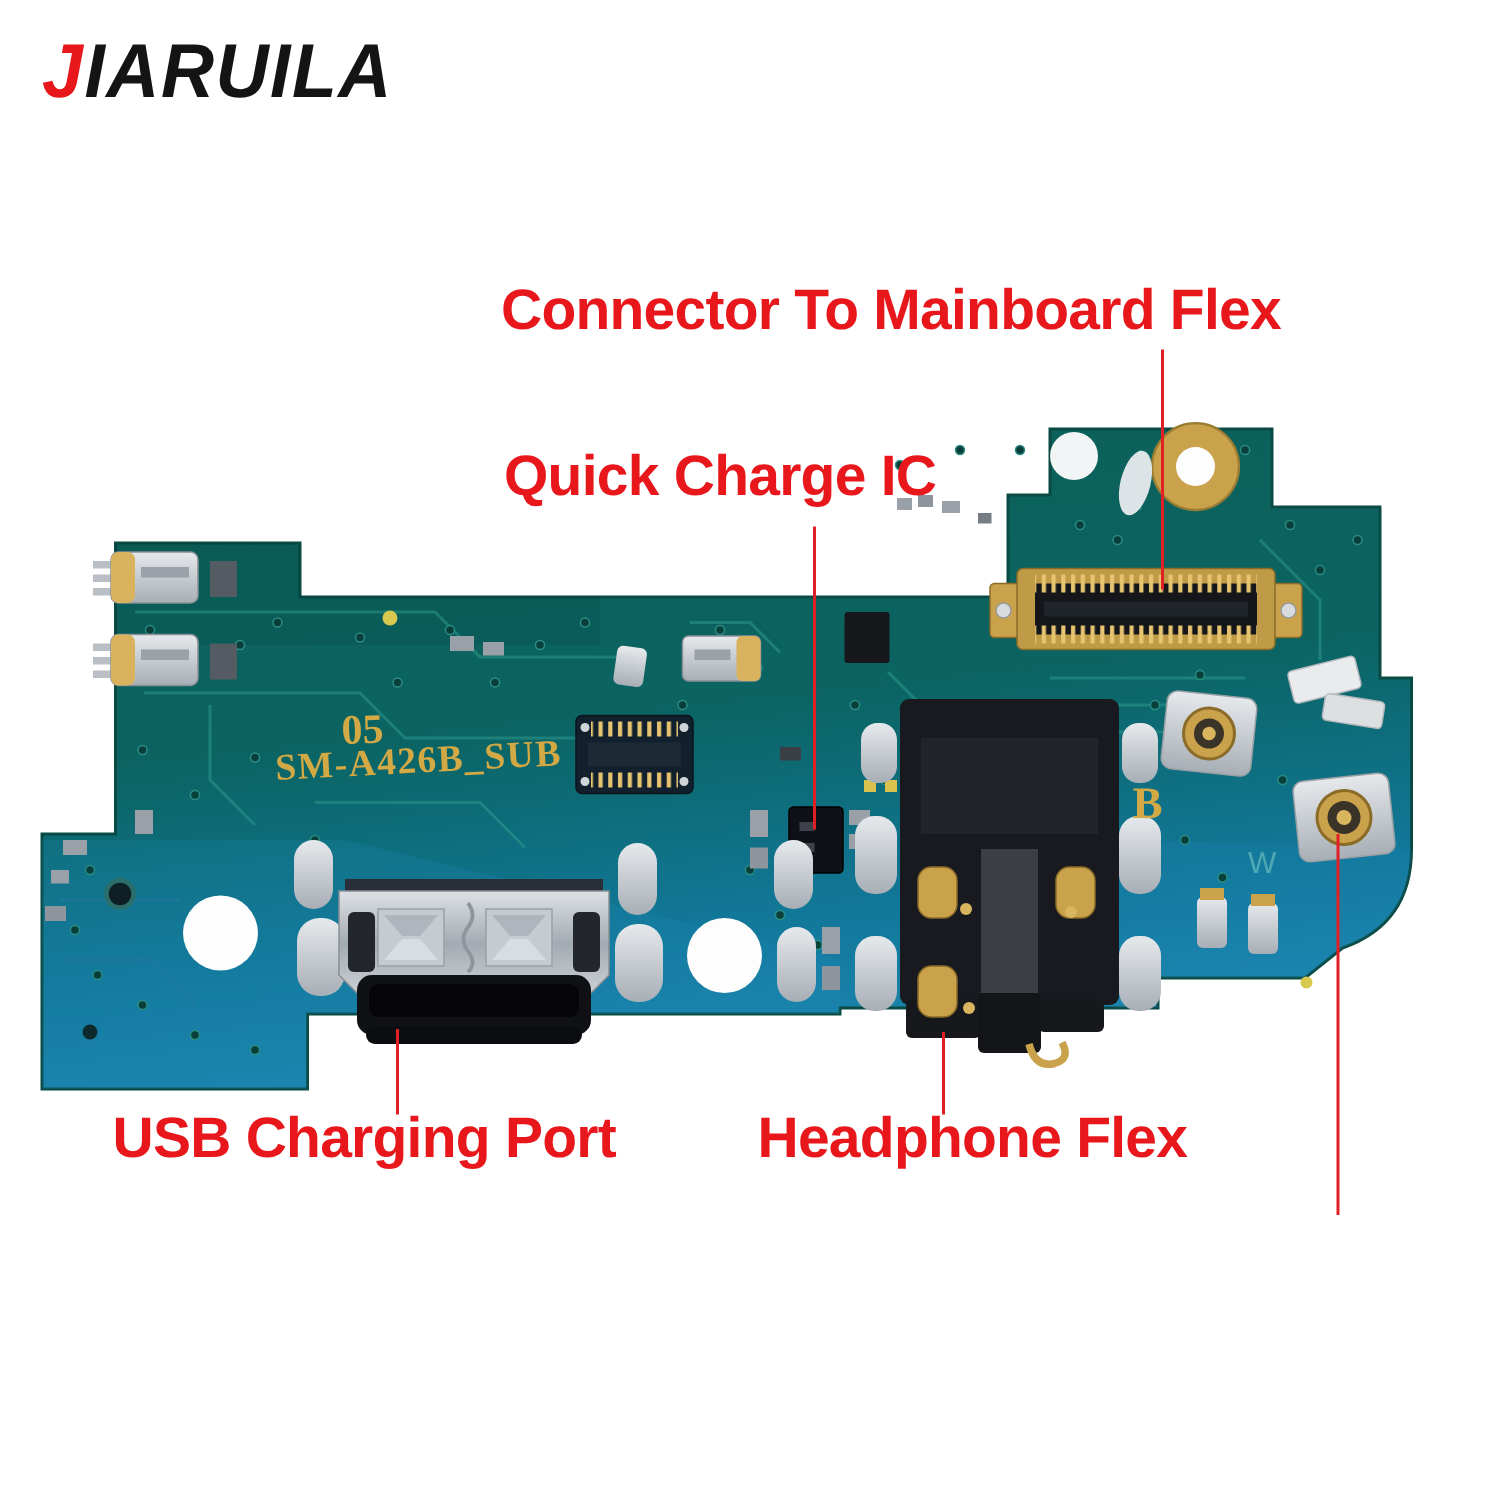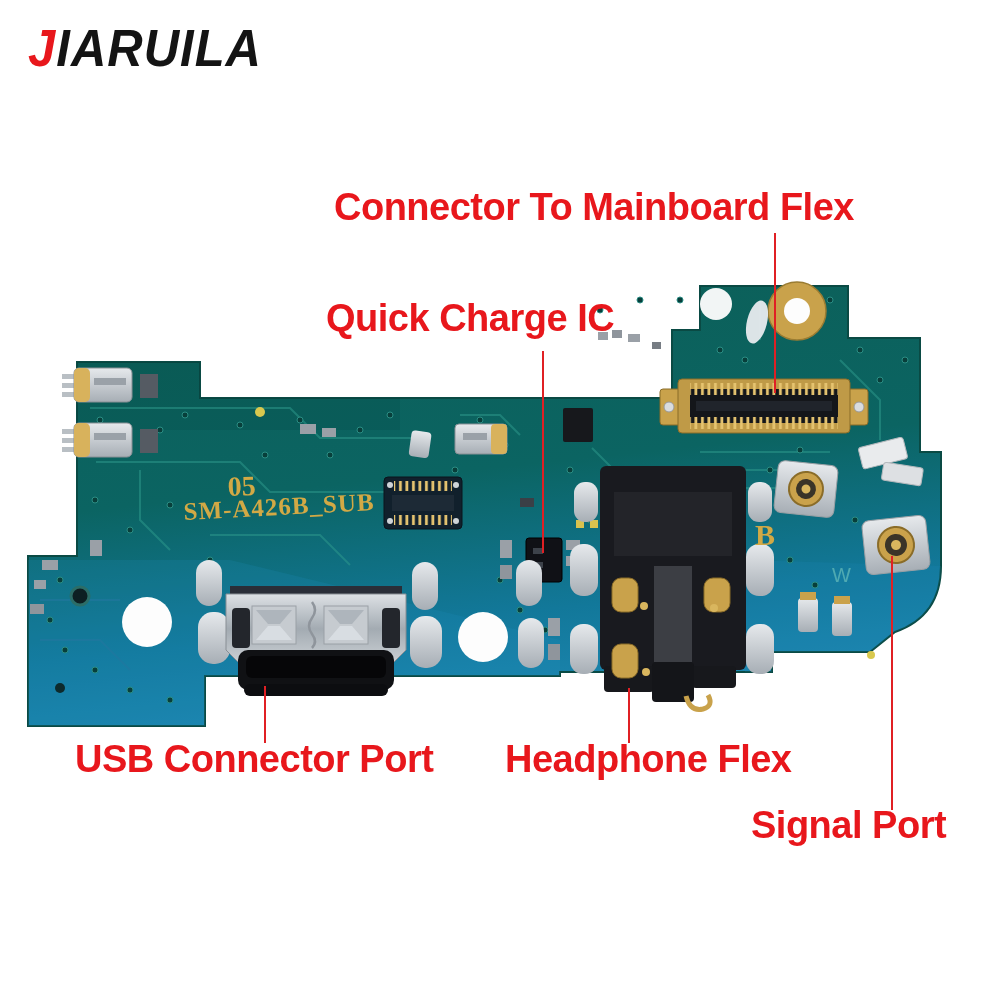--- a/index.html
+++ b/index.html
@@ -298,7 +298,7 @@
   <div class="leader" style="left:891px;top:556px;height:254px;"></div>
 
   <div class="ann" style="left:334px;top:188px;">Connector To Mainboard Flex</div>
-  <div class="ann" style="left:326px;top:299px;">Quick Charge IC</div>
+  <div class="ann" style="left:336px;top:299px;">Quick Charge IC</div>
   <div class="ann" style="left:75px;top:740px;">USB Connector Port</div>
   <div class="ann" style="left:505px;top:740px;">Headphone Flex</div>
   <div class="ann" style="left:751px;top:806px;">Signal Port</div>

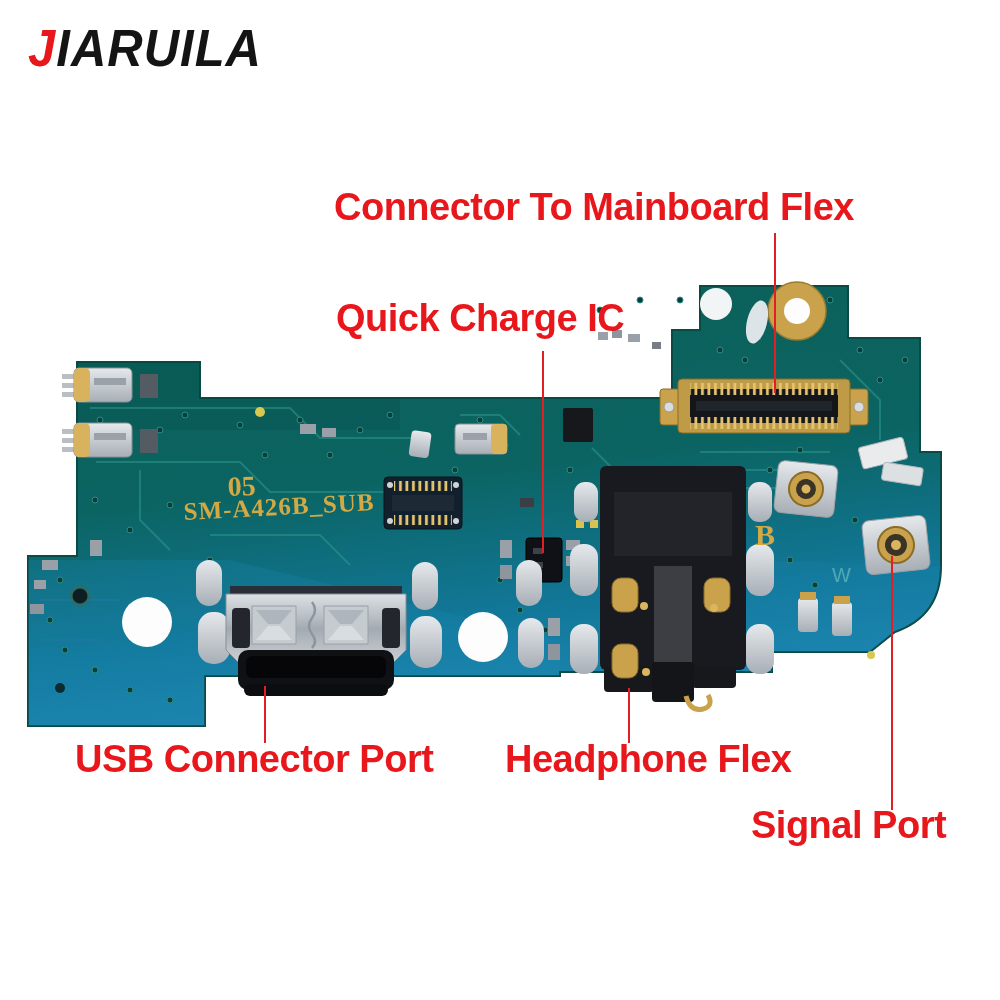--- a/index.html
+++ b/index.html
@@ -299,7 +299,7 @@
 
   <div class="ann" style="left:334px;top:188px;">Connector To Mainboard Flex</div>
   <div class="ann" style="left:336px;top:299px;">Quick Charge IC</div>
-  <div class="ann" style="left:75px;top:740px;">USB Connector Port</div>
+  <div class="ann" style="left:75px;top:740px;">USB Charging Port</div>
   <div class="ann" style="left:505px;top:740px;">Headphone Flex</div>
   <div class="ann" style="left:751px;top:806px;">Signal Port</div>
 

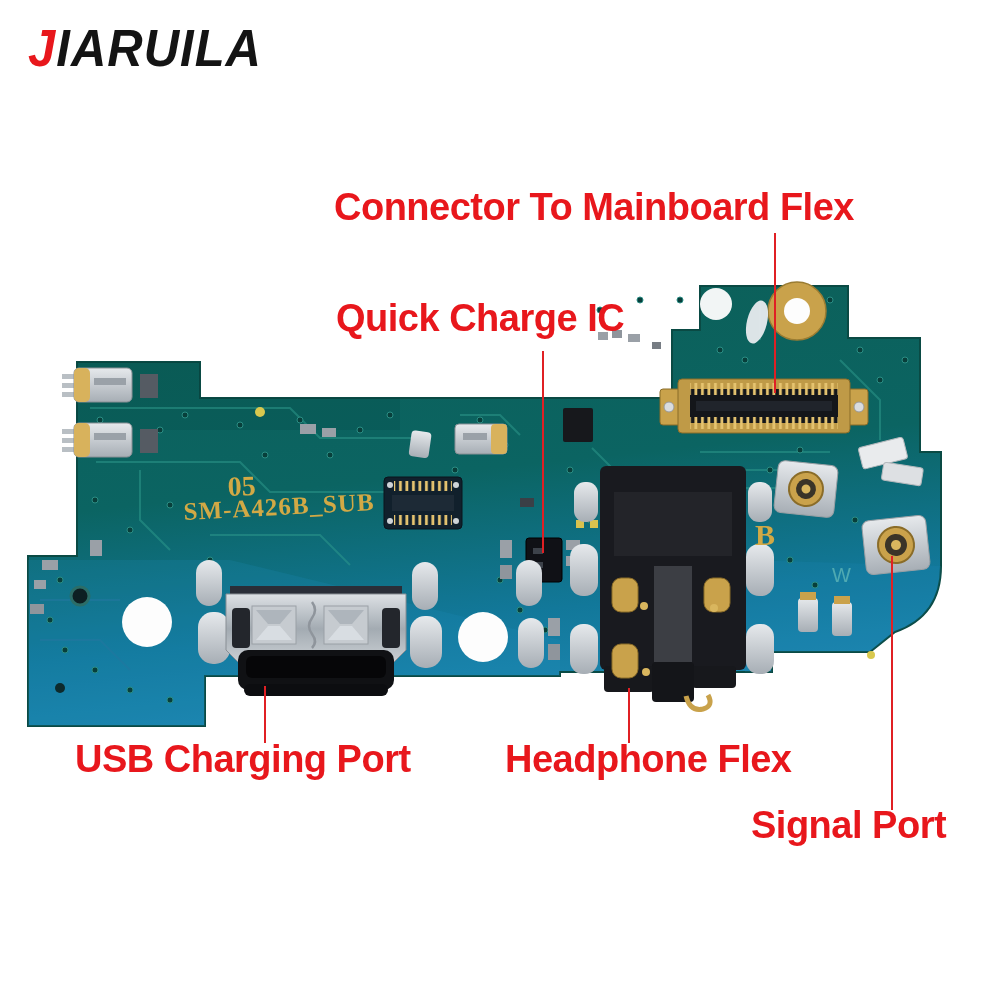--- a/index.html
+++ b/index.html
@@ -301,7 +301,6 @@
   <div class="ann" style="left:336px;top:299px;">Quick Charge IC</div>
   <div class="ann" style="left:75px;top:740px;">USB Charging Port</div>
   <div class="ann" style="left:505px;top:740px;">Headphone Flex</div>
-  <div class="ann" style="left:751px;top:806px;">Signal Port</div>
 
 </div>
 

